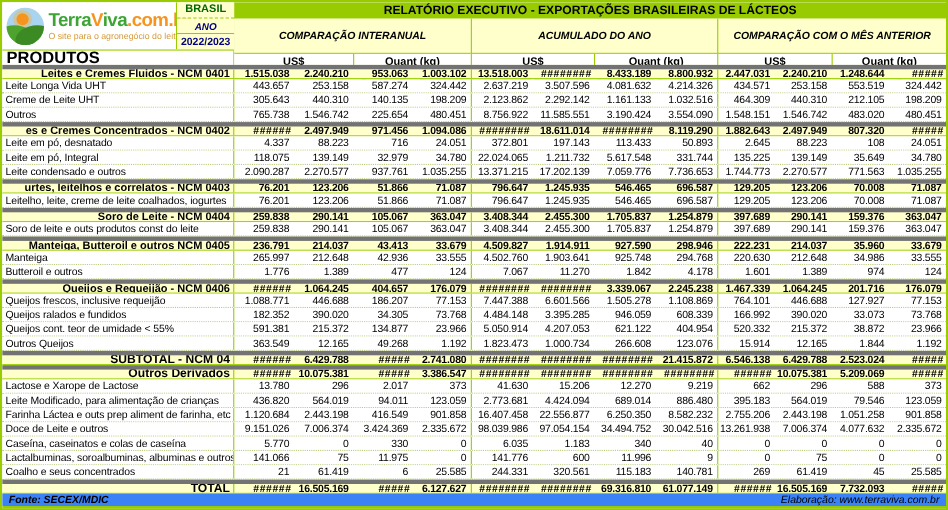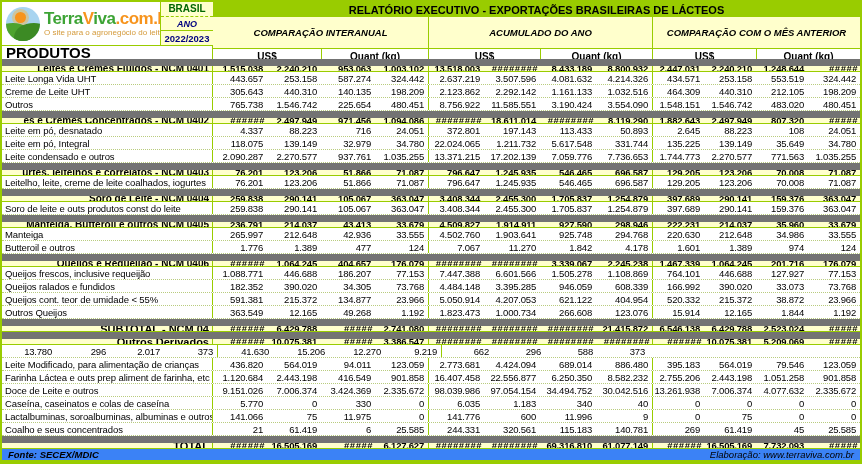--- a/index.html
+++ b/index.html
@@ -60,7 +60,7 @@
   .c8,.c9,.c10,.c11 { width: 52px; }
   .c4,.c8 { border-left: 1px solid #99CC00; }
   .row.section, .row.subtotal, .row.total { background: #FFFFCC; font-weight: bold;
-    border-top: 7px solid #737373; border-bottom: 1px solid #99CC00; }
+    border-top: 4px solid #737373; border-bottom: 1px solid #99CC00; }
   .row.section .cell.label, .row.subtotal .cell.label, .row.total .cell.label {
     justify-content: flex-end; padding-right: 3px; font-size: 10px; letter-spacing: 0; }
   .row.subtotal .cell.label, .row.total .cell.label { font-size: 11px; }

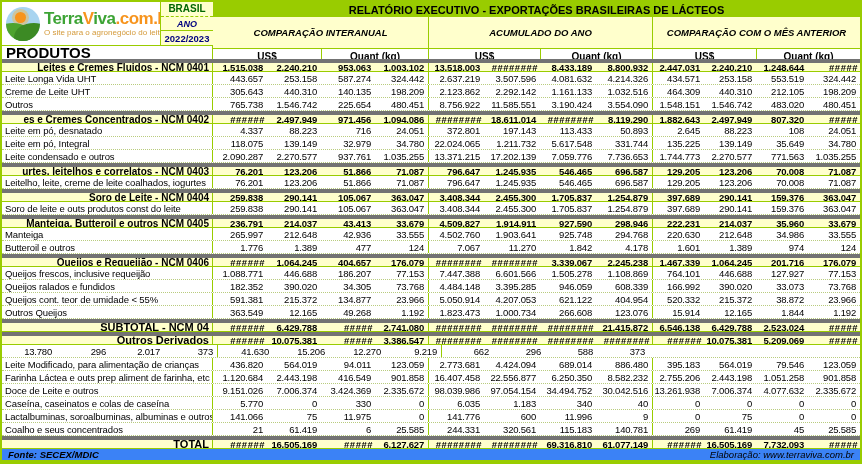--- a/index.html
+++ b/index.html
@@ -463,6 +463,7 @@
         <div class="cell num c11 overflow">#####</div>
       </div>
       <div class="row item">
+        <div class="cell label">Lactose e Xarope de Lactose</div>
         <div class="cell num c0">13.780</div>
         <div class="cell num c1">296</div>
         <div class="cell num c2">2.017</div>

